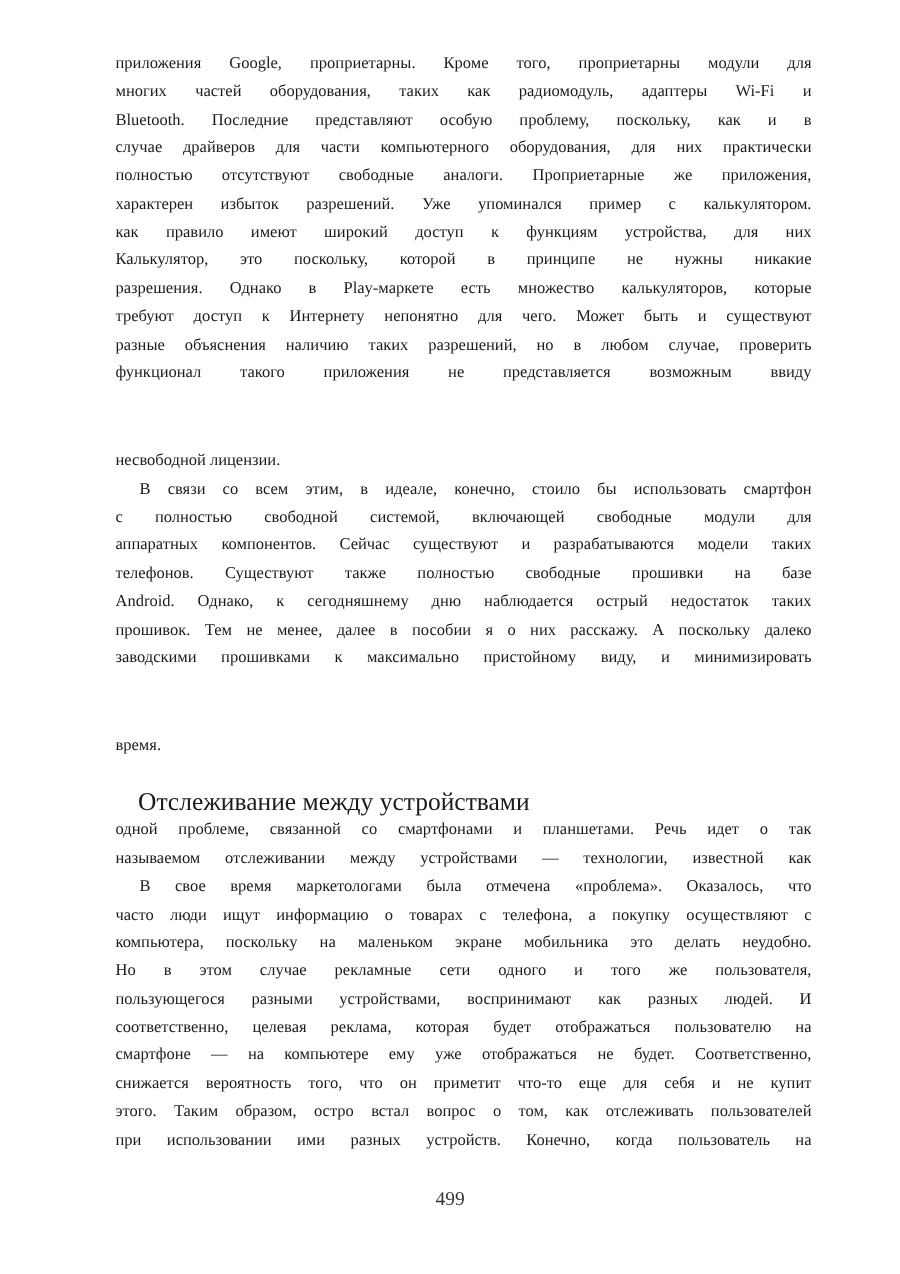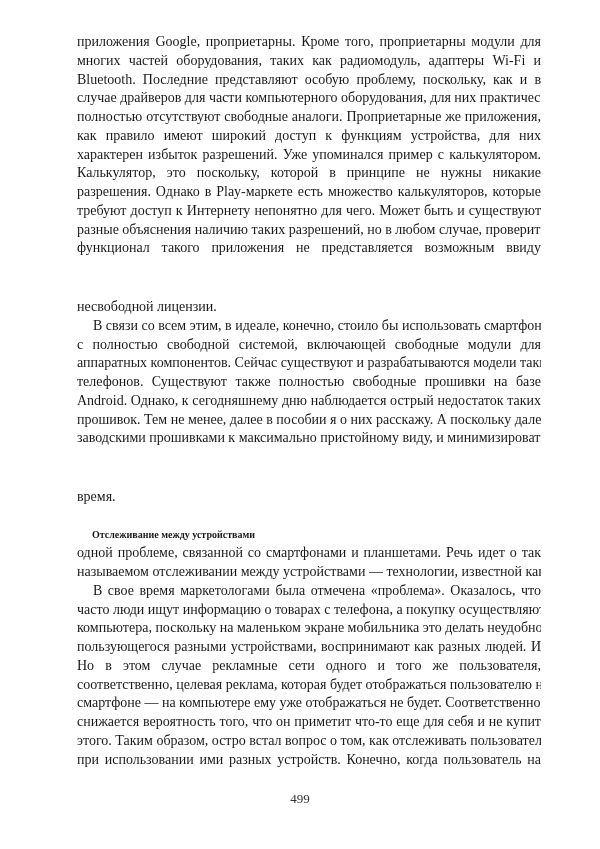--- a/index.html
+++ b/index.html
@@ -6,7 +6,7 @@
   body { width:600px; height:849px; position:relative; overflow:hidden;
          font-family:"Liberation Serif","DejaVu Serif",serif; color:#1a1a1a; }
   .page { position:absolute; left:77px; top:33px; width:464px; }
-  .line { font-size:14px; line-height:18.75px; height:18.75px; white-space:nowrap;
+  .line { font-size:11px; line-height:18.75px; height:18.75px; white-space:nowrap;
           text-align:justify; text-align-last:justify; overflow:hidden; }
   .line.last { text-align-last:left;margin-top:40px; }
   .line.indent { padding-left:16px; }

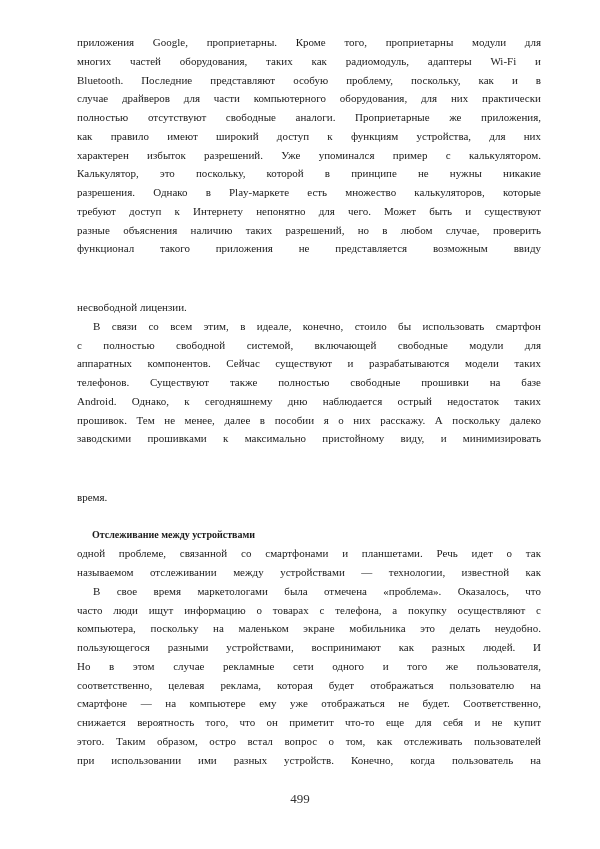--- a/index.html
+++ b/index.html
@@ -24,8 +24,8 @@
       <div class="line">Bluetooth. Последние представляют особую проблему, поскольку, как и в</div>
       <div class="line">случае драйверов для части компьютерного оборудования, для них практически</div>
       <div class="line">полностью отсутствуют свободные аналоги. Проприетарные же приложения,</div>
+      <div class="line">характерен избыток разрешений. Уже упоминался пример с калькулятором.</div>
       <div class="line">как правило имеют широкий доступ к функциям устройства, для них</div>
-      <div class="line">характерен избыток разрешений. Уже упоминался пример с калькулятором.</div>
       <div class="line">Калькулятор, это поскольку, которой в принципе не нужны никакие</div>
       <div class="line">разрешения. Однако в Play-маркете есть множество калькуляторов, которые</div>
       <div class="line">требуют доступ к Интернету непонятно для чего. Может быть и существуют</div>

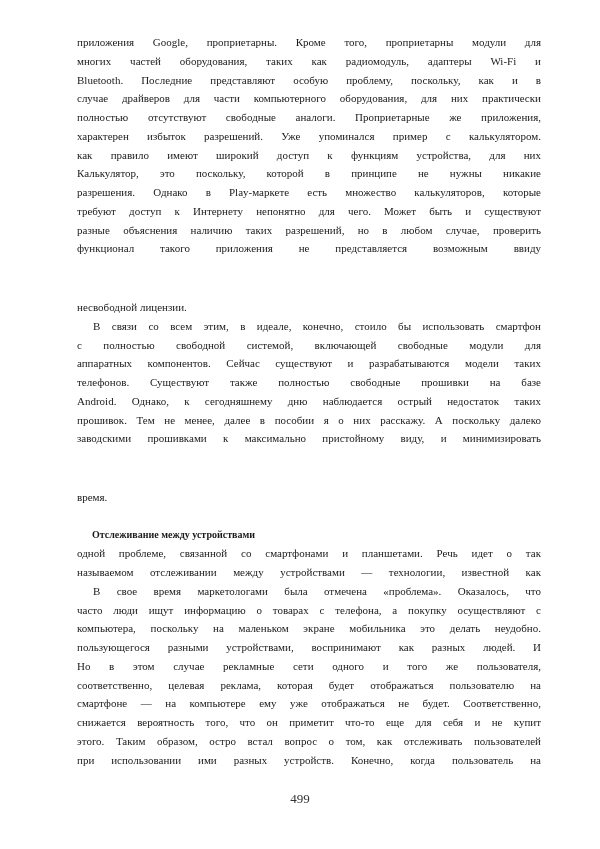--- a/index.html
+++ b/index.html
@@ -10,7 +10,7 @@
           text-align:justify; text-align-last:justify; overflow:hidden; }
   .line.last { text-align-last:left;margin-top:40px; }
   .line.indent { padding-left:16px; }
-  .heading { font-size:10px; line-height:18.75px; font-weight:bold; padding-left:15px; margin-top:18.75px; }
+  .heading { font-size:17px; line-height:18.75px; font-weight:normal; padding-left:15px; margin-top:18.75px; }
   .pagenum { position:absolute; top:791px; left:0; width:600px; text-align:center;
              font-size:13px; color:#333; font-family:"Liberation Serif",serif; }
 </style>

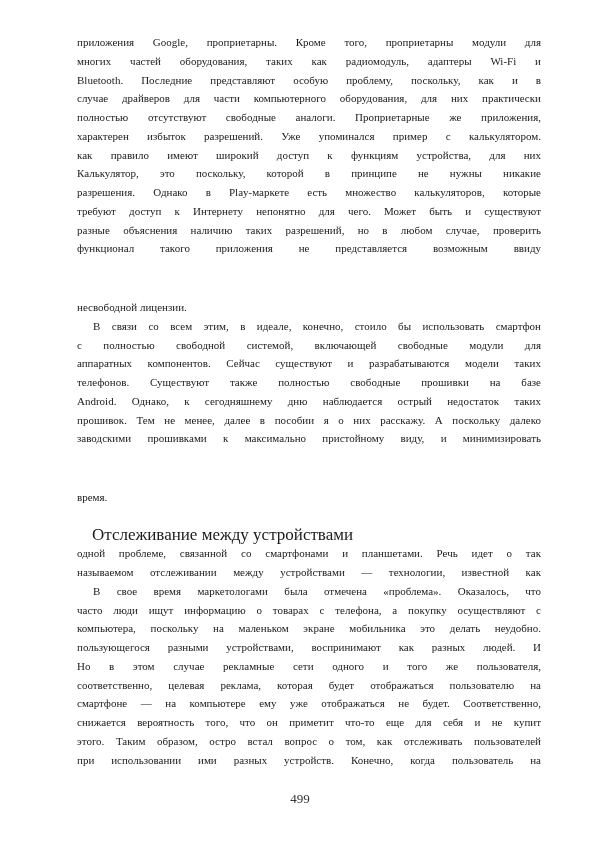--- a/index.html
+++ b/index.html
@@ -52,8 +52,8 @@
       <div class="line indent">В свое время маркетологами была отмечена «проблема». Оказалось, что</div>
       <div class="line">часто люди ищут информацию о товарах с телефона, а покупку осуществляют с</div>
       <div class="line">компьютера, поскольку на маленьком экране мобильника это делать неудобно.</div>
+      <div class="line">Но в этом случае рекламные сети одного и того же пользователя,</div>
       <div class="line">пользующегося разными устройствами, воспринимают как разных людей. И</div>
-      <div class="line">Но в этом случае рекламные сети одного и того же пользователя,</div>
       <div class="line">соответственно, целевая реклама, которая будет отображаться пользователю на</div>
       <div class="line">смартфоне — на компьютере ему уже отображаться не будет. Соответственно,</div>
       <div class="line">снижается вероятность того, что он приметит что-то еще для себя и не купит</div>

